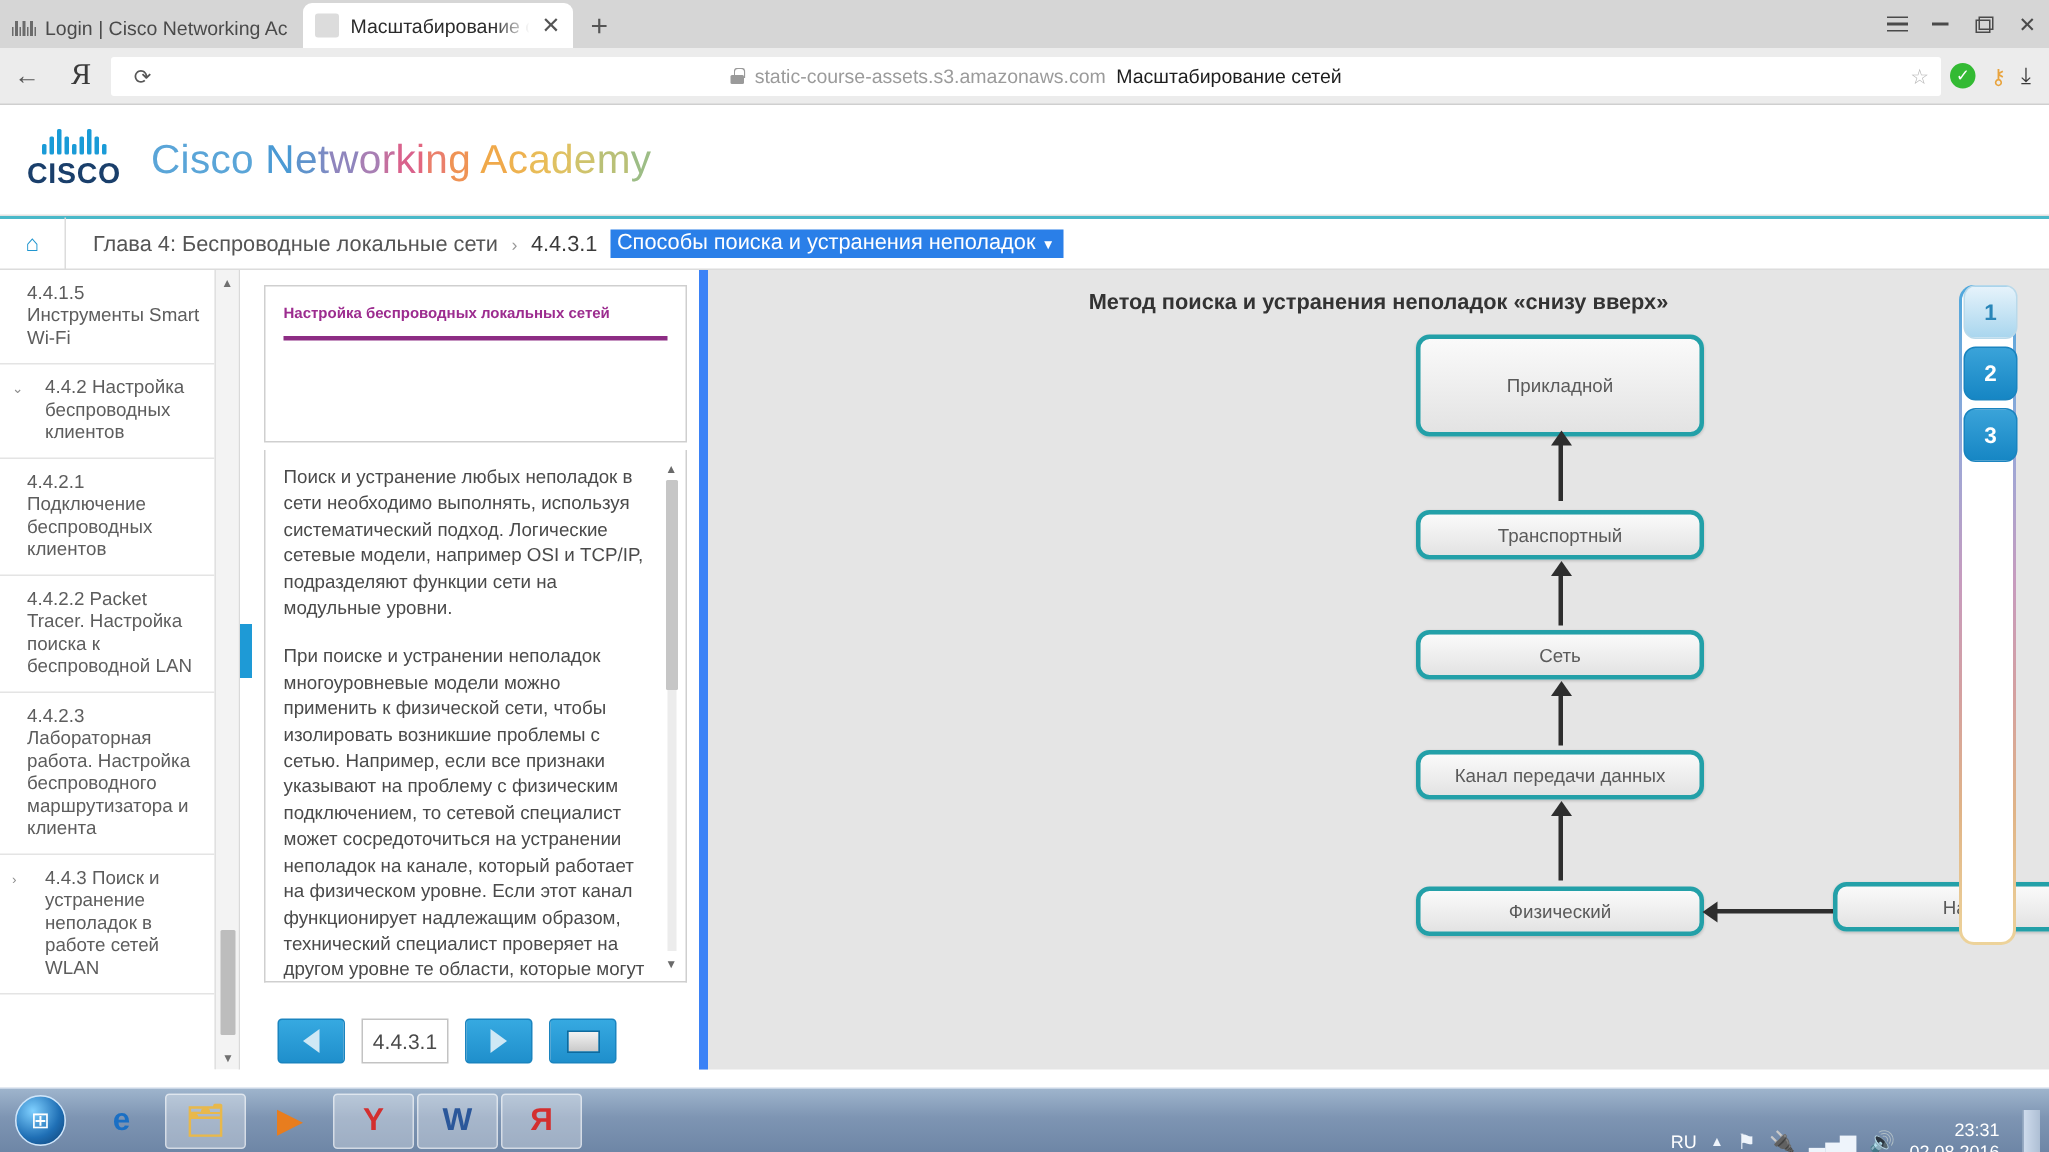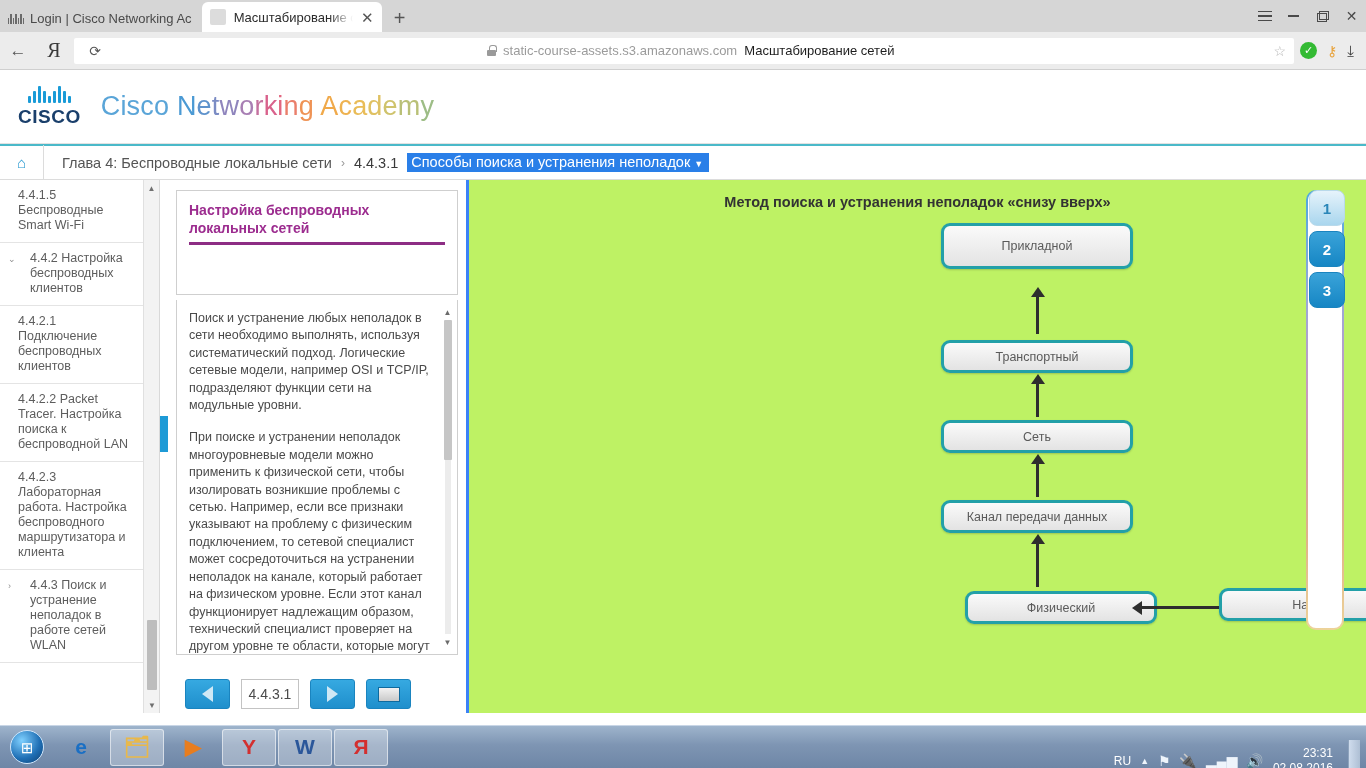--- a/index.html
+++ b/index.html
@@ -441,7 +441,7 @@
 
   <div class="sidebar">
     <div class="sb-list" id="sb-list">
-        <div class="sb-item lvl2"><span>4.4.1.5 Беспроводные Smart Wi-Fi</span></div>
+        <div class="sb-item lvl2"><span>4.4.1.5 Инструменты Smart Wi-Fi</span></div>
         <div class="sb-item"><span class="sb-arrow">⌄</span><span>4.4.2 Настройка беспроводных клиентов</span></div>
         <div class="sb-item lvl2"><span>4.4.2.1 Подключение беспроводных клиентов</span></div>
         <div class="sb-item lvl2"><span>4.4.2.2 Packet Tracer. Настройка поиска к беспроводной LAN</span></div>

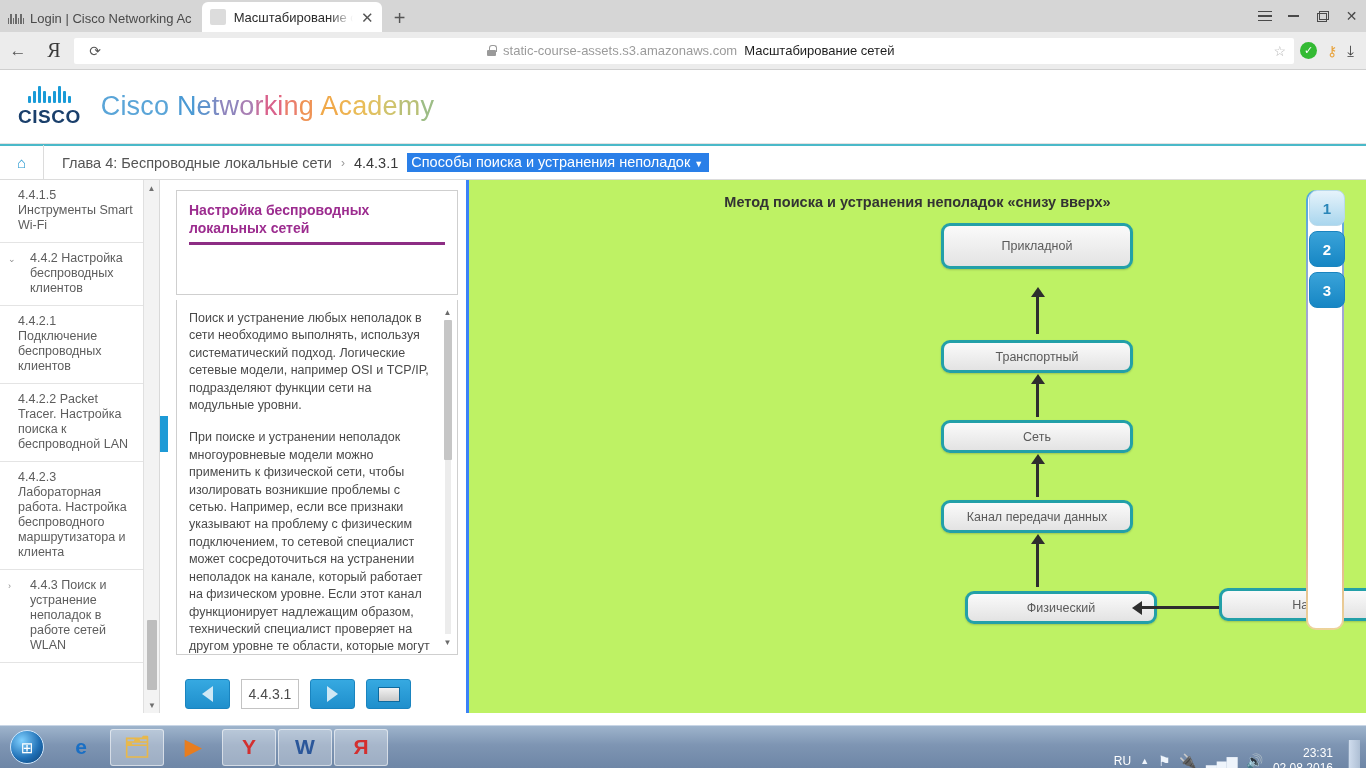--- a/index.html
+++ b/index.html
@@ -190,7 +190,7 @@
     height: 105px; padding: 10px 12px 0 12px;
   }
   .cp-h1 {
-    font-size: 14px; font-weight:bold; color:#9c2c8f; line-height:18px;
+    font-size: 10px; font-weight:bold; color:#9c2c8f; line-height:18px;
   }
   .cp-rule { height:3px; background:#8d2d84; margin: 5px 0 7px 0; }
   .cp-h2 { font-size:12.5px; font-weight:bold; color:#b0359f; line-height:16px; }

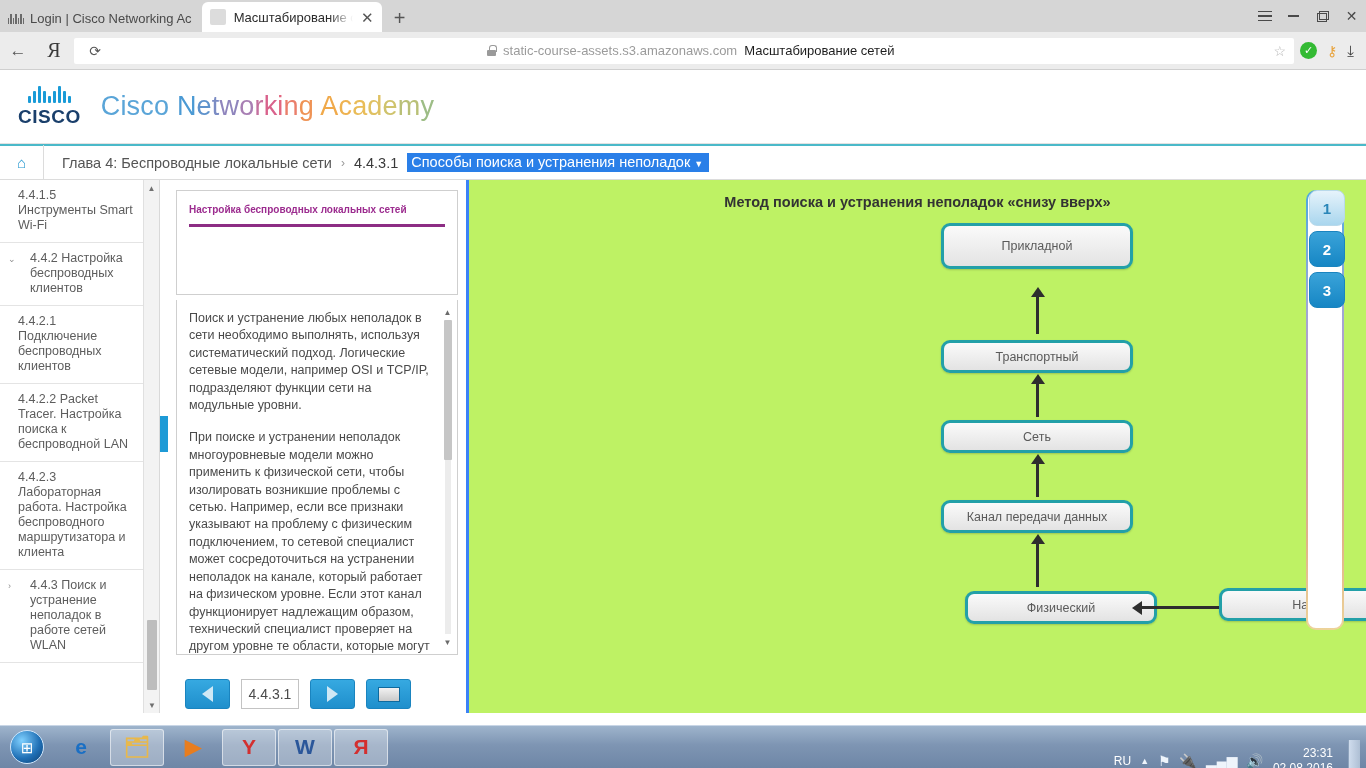--- a/index.html
+++ b/index.html
@@ -246,8 +246,8 @@
 
   
   .diagram {
-    flex: 1; position:relative; background:#bef264;
-    border-left:3px solid #3b82f6;
+    flex: 1; position:relative; background:#e5e5e5;
+    border-left:6px solid #3b82f6;
   }
   .dg-title {
     text-align:center; font-size:14.5px; font-weight:bold;

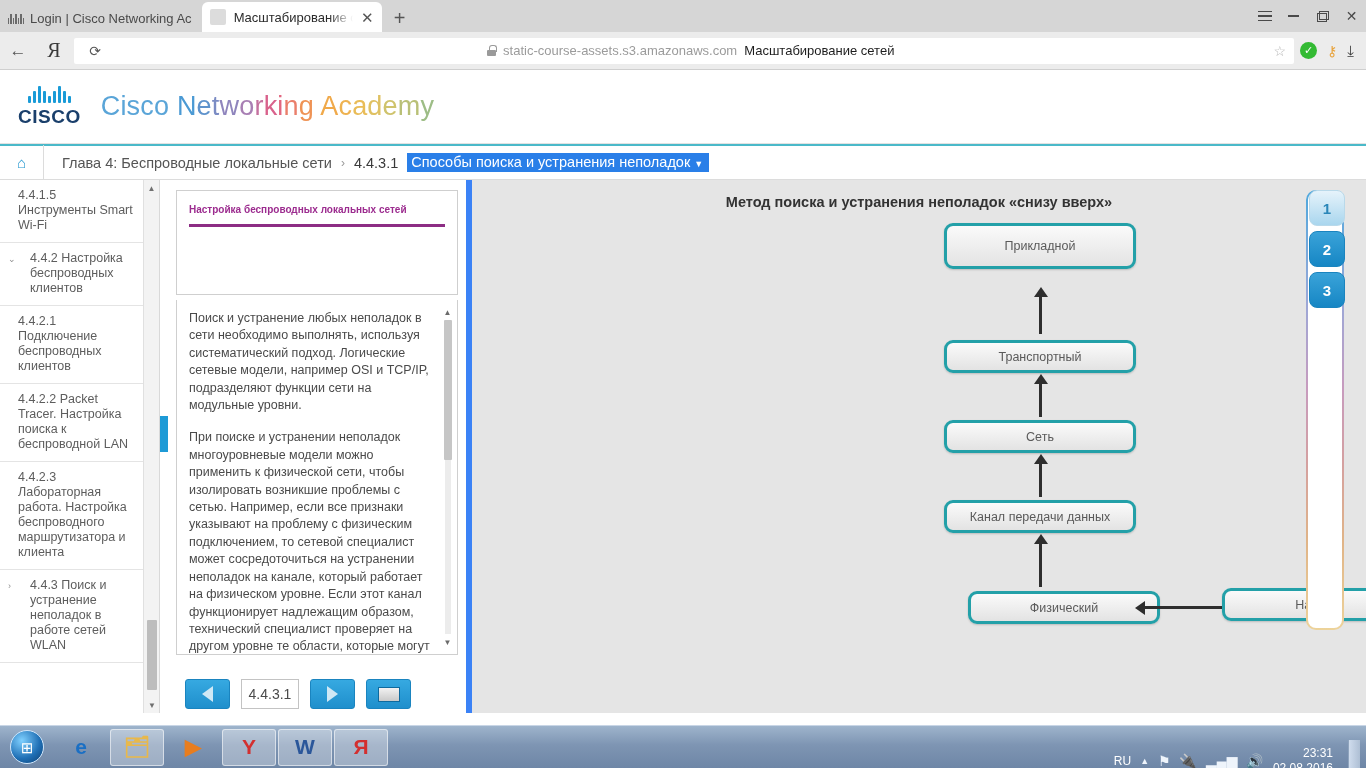--- a/index.html
+++ b/index.html
@@ -476,7 +476,7 @@
   <div class="diagram">
     <div class="dg-title">Метод поиска и устранения неполадок «снизу вверх»</div>
 
-    <div class="dg-box" style="left:472px;top:43px;width:192px;height:46px;">
+    <div class="dg-box" style="left:472px;top:43px;width:192px;height:68px;">
       <span>Прикладной</span>
     </div>
     <div class="dg-arrow-v" style="left:567px;top:116px;height:38px;"></div>

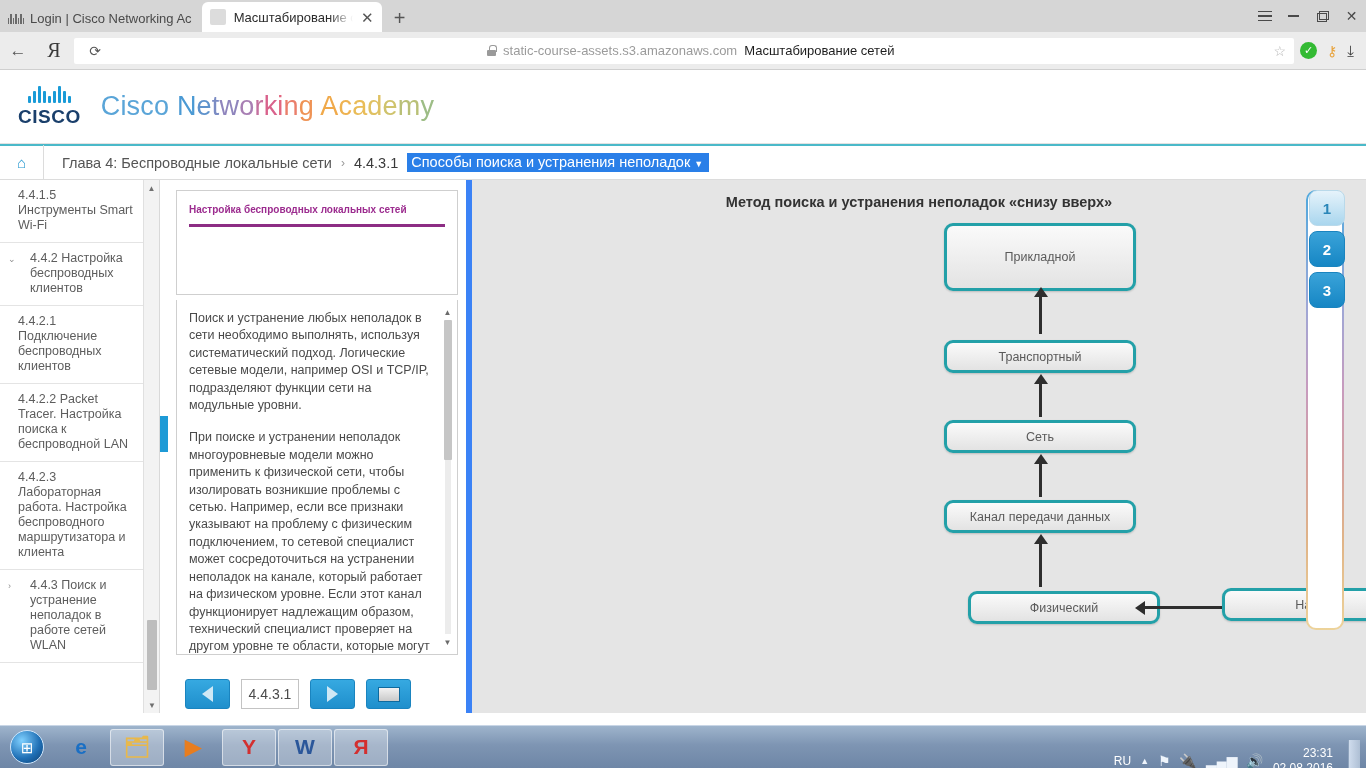--- a/index.html
+++ b/index.html
@@ -496,7 +496,7 @@
     </div>
     <div class="dg-arrow-v" style="left:567px;top:363px;height:44px;"></div>
 
-    <div class="dg-box" style="left:496px;top:411px;width:192px;height:33px;">
+    <div class="dg-box" style="left:472px;top:411px;width:192px;height:33px;">
       <span>Физический</span>
     </div>
 

